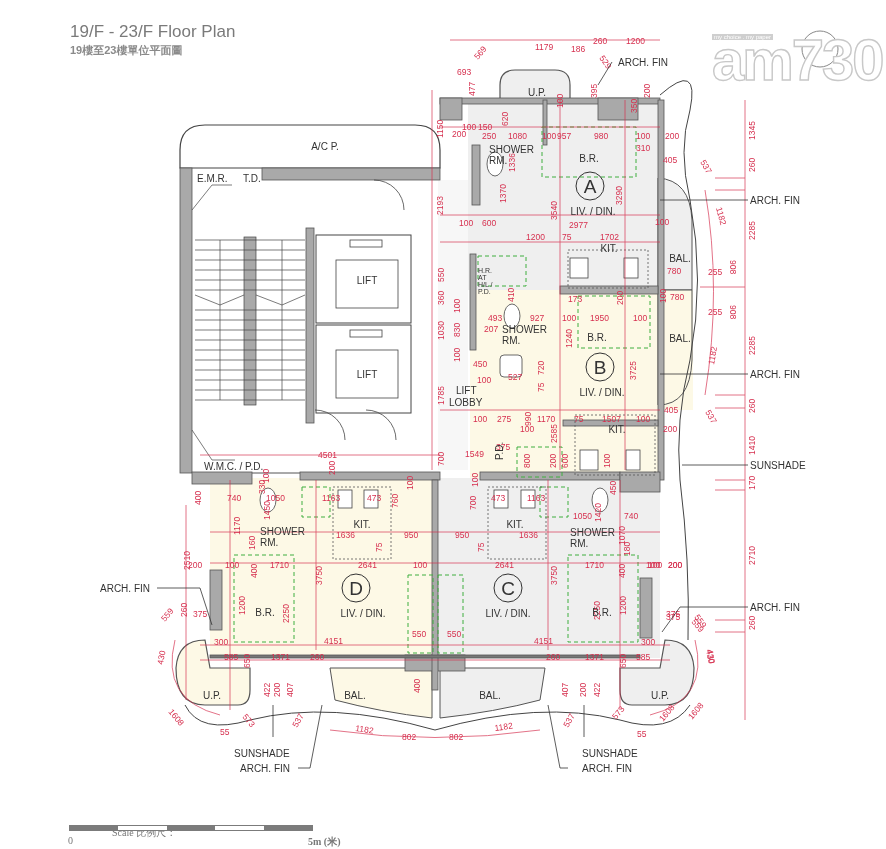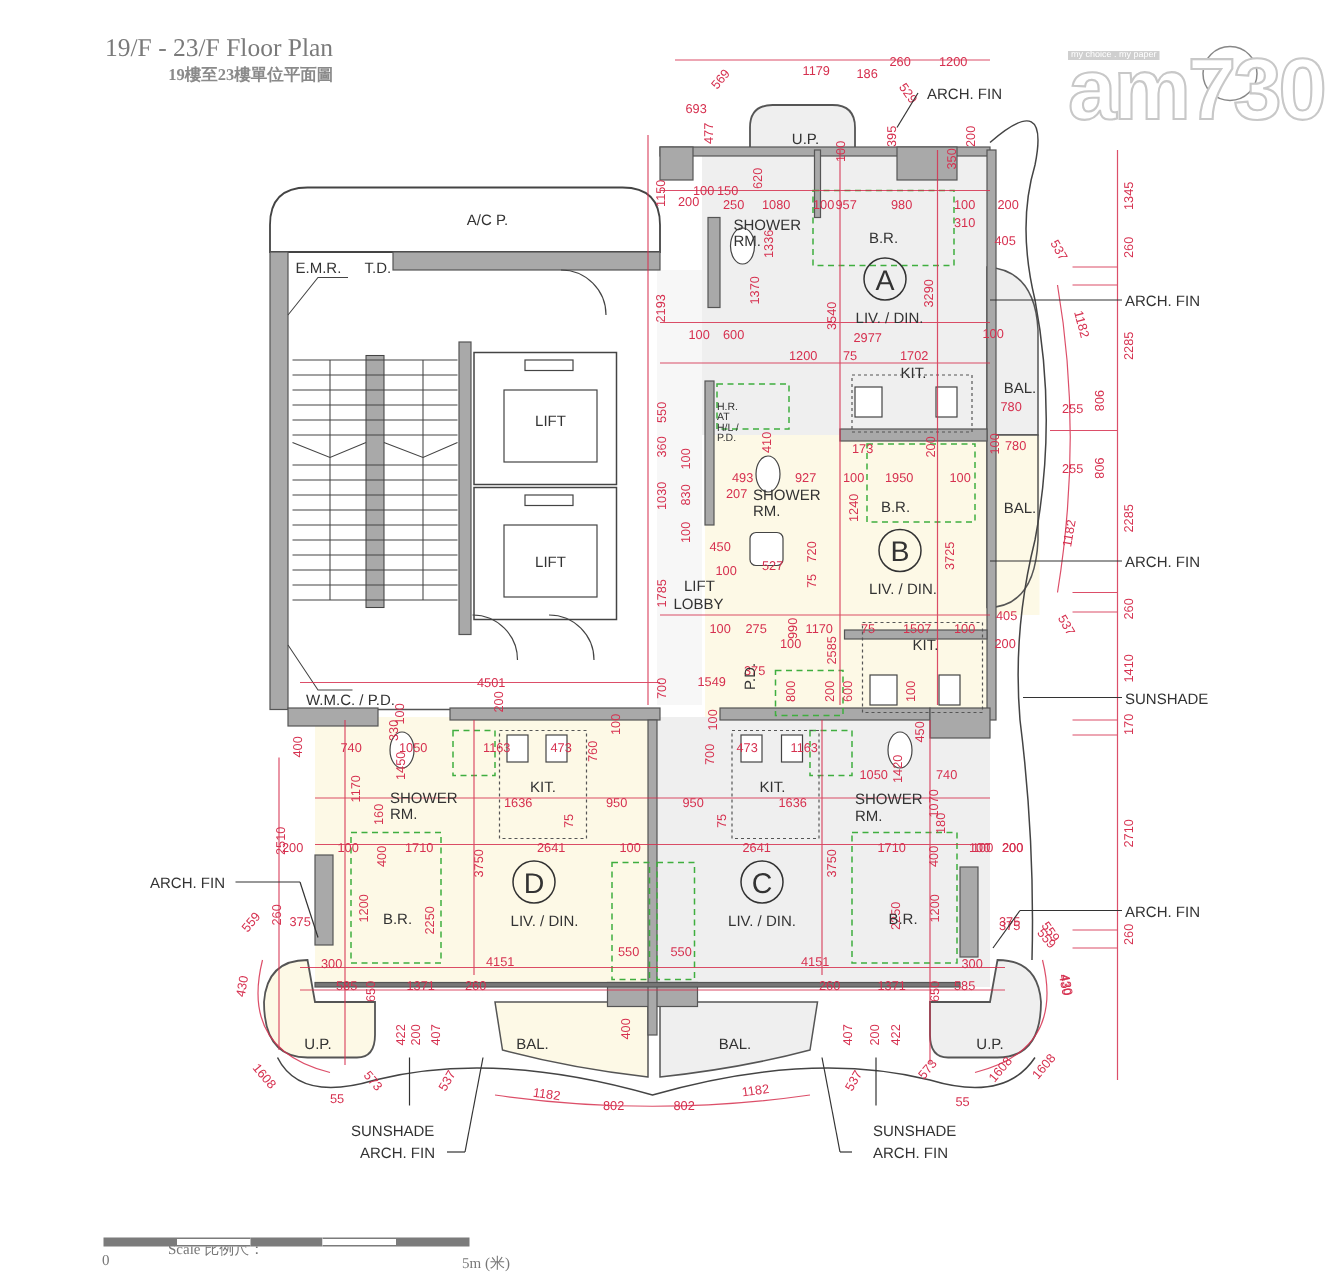--- a/index.html
+++ b/index.html
@@ -4,7 +4,7 @@
 <style>
   html, body { margin:0; padding:0; background:#ffffff; }
   body { width:886px; height:849px; position:relative; overflow:hidden; font-family:"Liberation Sans", sans-serif; }
-  .title { position:absolute; left:70px; top:22px; font-family:Liberation Serif, serif; color:#7a7a7a; font-size:17px; line-height:19px;text-align:right; }
+  .title { position:absolute; left:70px; top:22px; font-family:Liberation Sans, sans-serif; color:#7a7a7a; font-size:17px; line-height:19px; }
   .title .cn { font-size:11px; font-weight:bold; color:#8a8a8a; }
   .logo { position:absolute; left:712px; top:24px; font-family:"Liberation Sans", sans-serif; }
   .logo .tag { position:absolute; left:0; top:10px; font-size:6px; color:#fff; background:#cfcfcf; padding:0 2px; white-space:nowrap; }

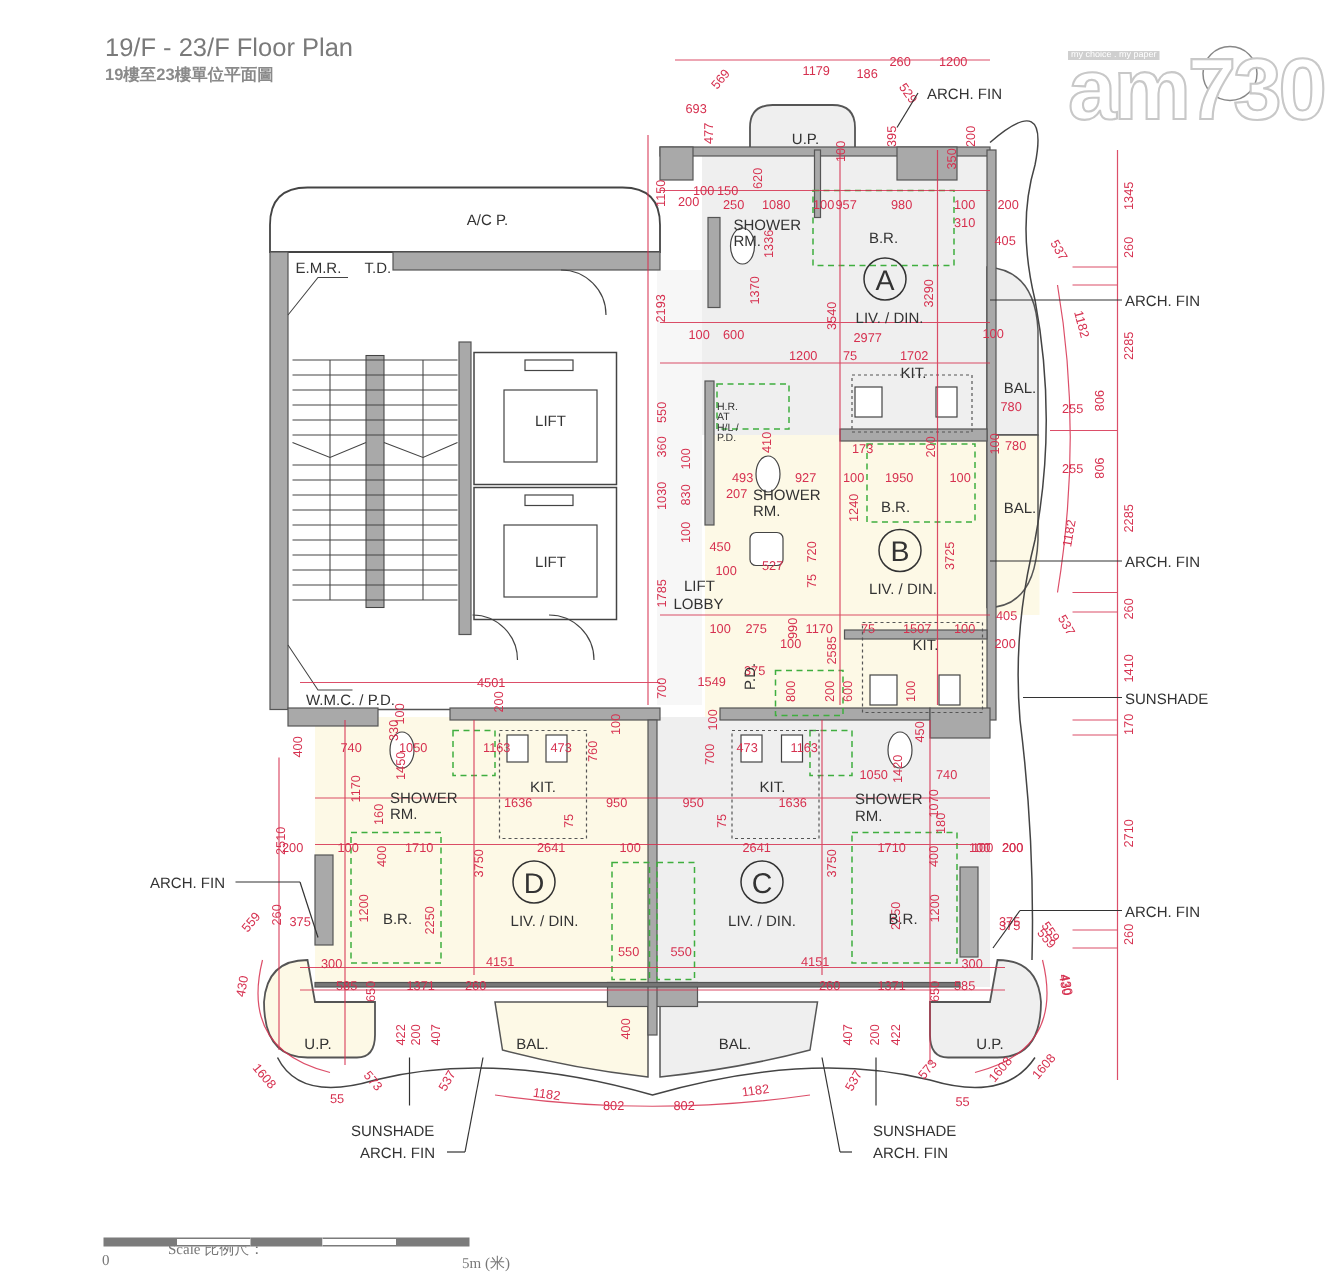--- a/index.html
+++ b/index.html
@@ -16,7 +16,7 @@
   .scale .bar .d { background:#7b7b7b; }
   .scale .bar .l { background:#fff; border-top:1px solid #7b7b7b; border-bottom:1px solid #7b7b7b; height:4px; }
   .scale .zero { position:absolute; left:0; top:24px; }
-  .scale .five { position:absolute; left:240px; top:24px; white-space:nowrap; }
+  .scale .five { position:absolute; left:240px; top:24px; white-space:nowrap;font-weight:bold; }
   .scale .lbl { position:absolute; left:0; top:15px; white-space:nowrap;margin-left:44px; }
   text { font-family:"Liberation Sans", sans-serif; }
   .rm { font-size:10px; fill:#333; }

